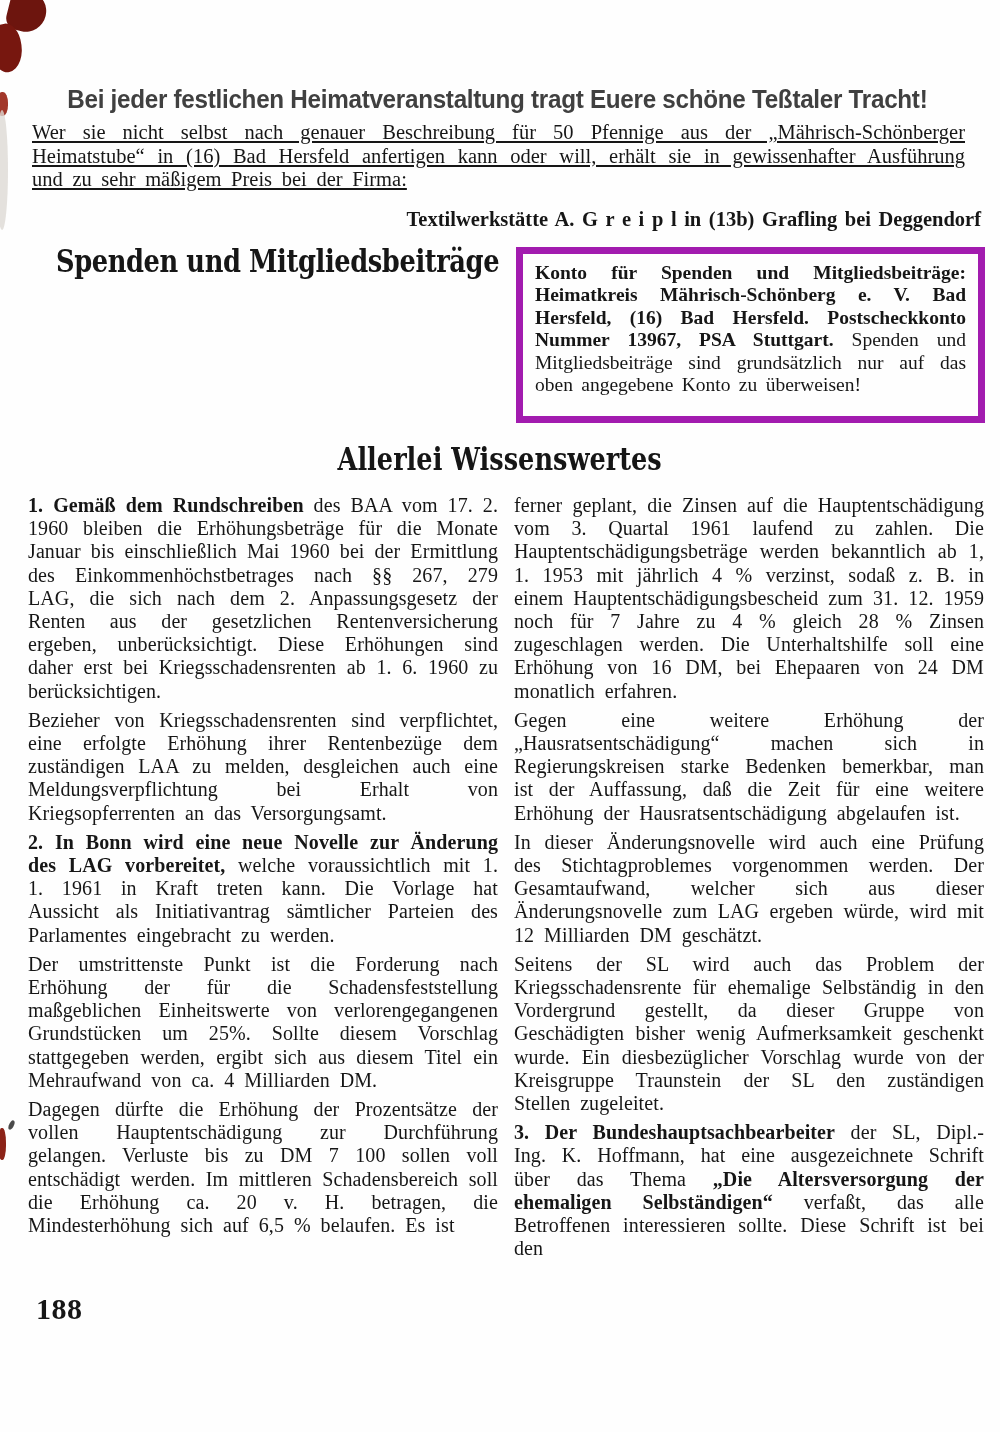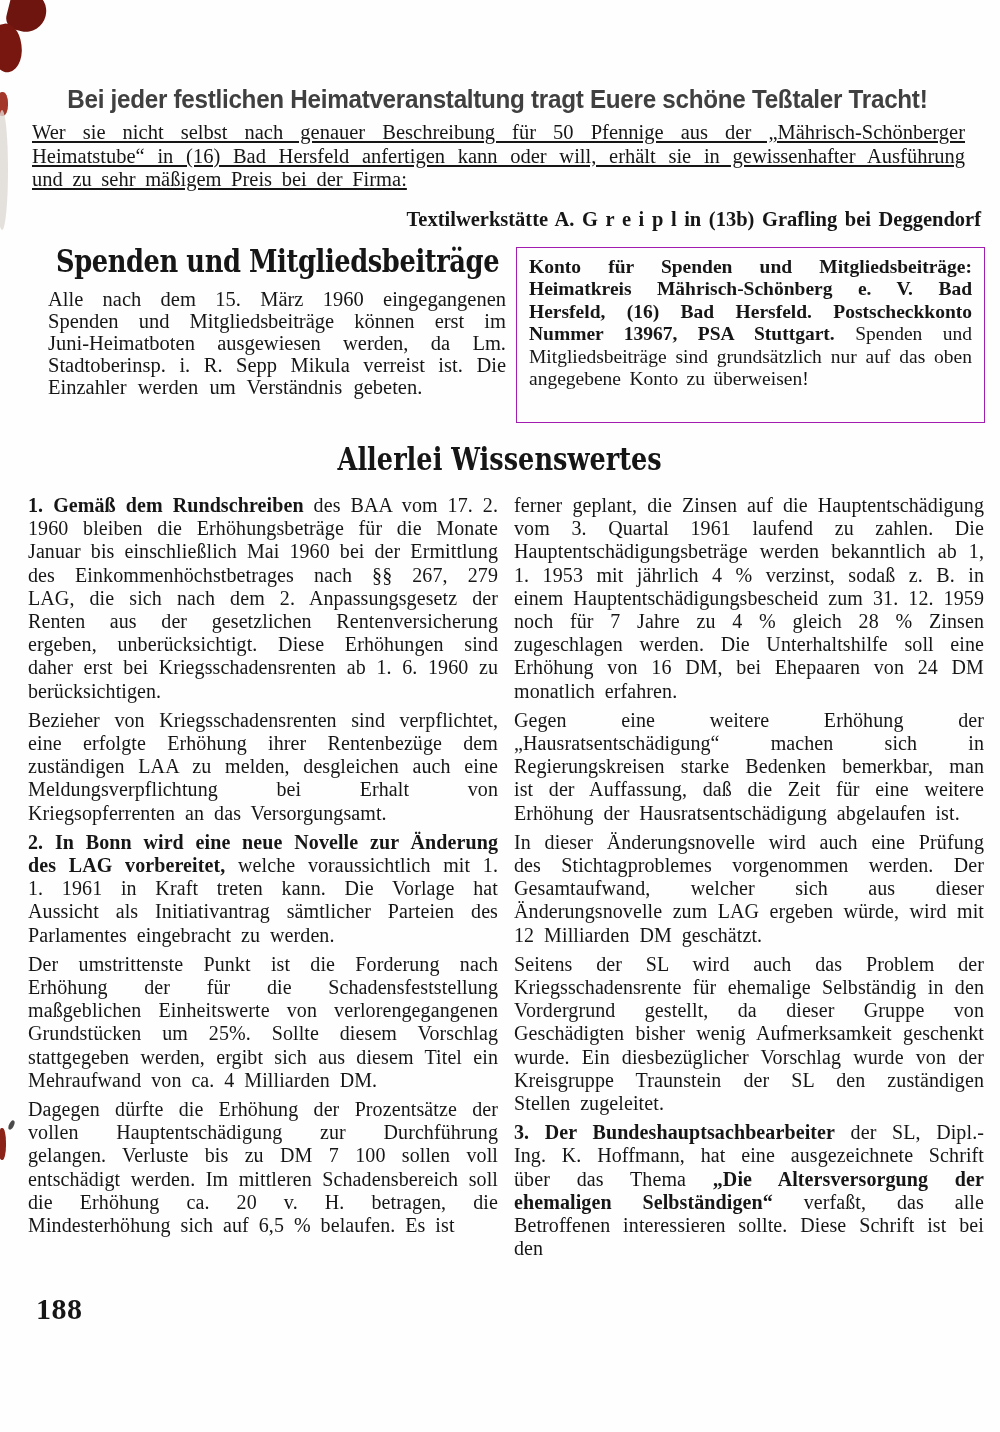--- a/index.html
+++ b/index.html
@@ -64,7 +64,7 @@
   
   .konto-box {
     position:absolute; top:247px; left:516px; width:469px; height:176px;
-    border:1px solid #a21caf; box-sizing:border-box; padding:8px 12px 6px 12px;
+    border:7px solid #a21caf; box-sizing:border-box; padding:8px 12px 6px 12px;
     background:#fefefe; overflow:hidden;
   }
   .konto-box p {

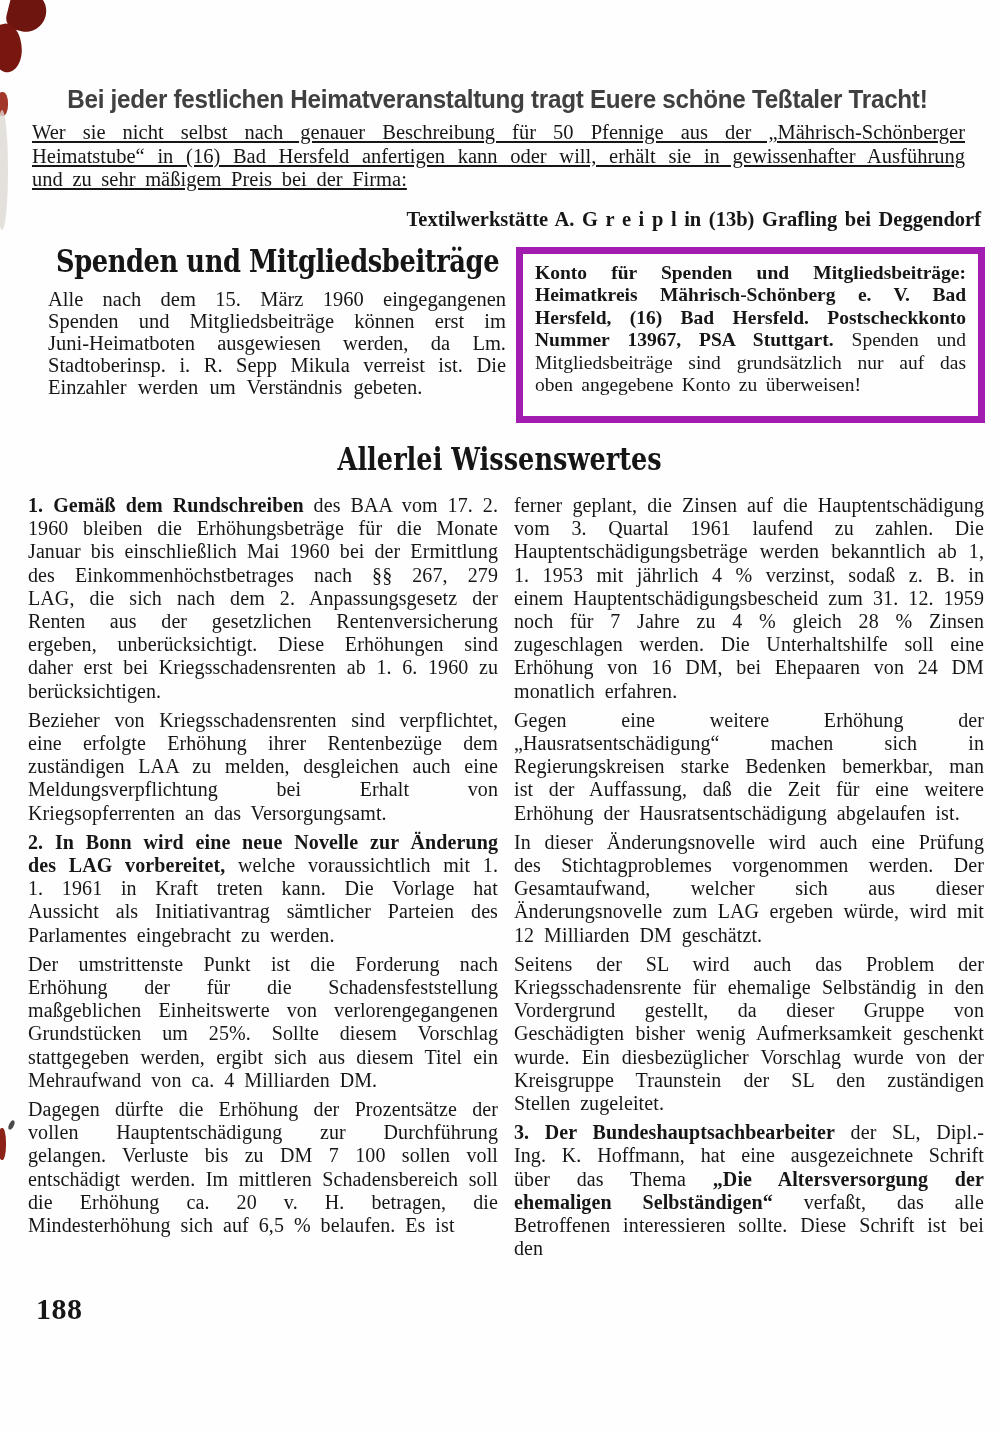--- a/index.html
+++ b/index.html
@@ -116,7 +116,6 @@
 
   <section class="spenden">
     <h2><span class="squeeze">Spenden und Mitgliedsbeiträge</span></h2>
-    <p>Alle nach dem 15. März 1960 eingegangenen Spenden und Mitgliedsbeiträge können erst im Juni-Heimatboten ausgewiesen werden, da Lm. Stadtoberinsp. i. R. Sepp Mikula verreist ist. Die Einzahler werden um Verständnis gebeten.</p>
   </section>
 
   <aside class="konto-box">

